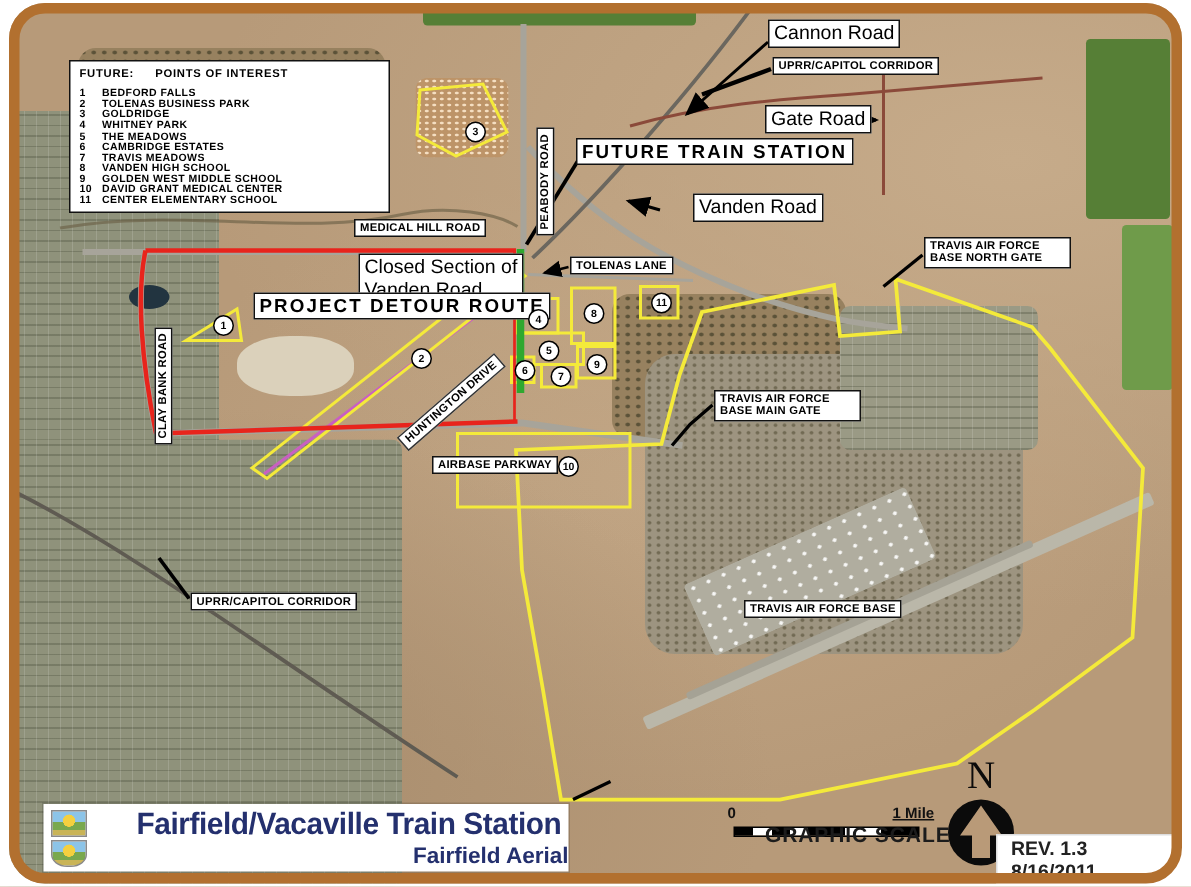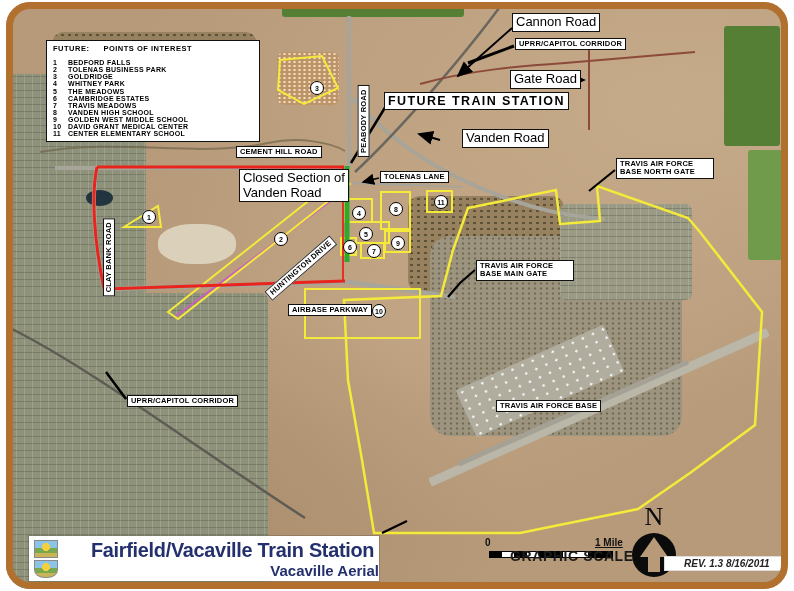--- a/index.html
+++ b/index.html
@@ -185,7 +185,7 @@
   <div class="lbl big" style="left:510px;top:70px;">Gate Road</div>
   <div class="lbl caps" style="left:384px;top:92px;">FUTURE TRAIN STATION</div>
   <div class="lbl big" style="left:441px;top:129px;margin-left:21px;">Vanden Road</div>
-  <div class="lbl small" style="left:236px;top:146px;">CEMENT HILL ROAD</div>
+  <div class="lbl small" style="left:236px;top:146px;">MEDICAL HILL ROAD</div>
   <div class="lbl big wrap" style="left:239px;top:169px;width:102px;">Closed Section of Vanden Road</div>
   <div class="lbl small" style="left:380px;top:171px;">TOLENAS LANE</div>
   <div class="lbl small vert" style="left:328px;top:115px;">PEABODY ROAD</div>

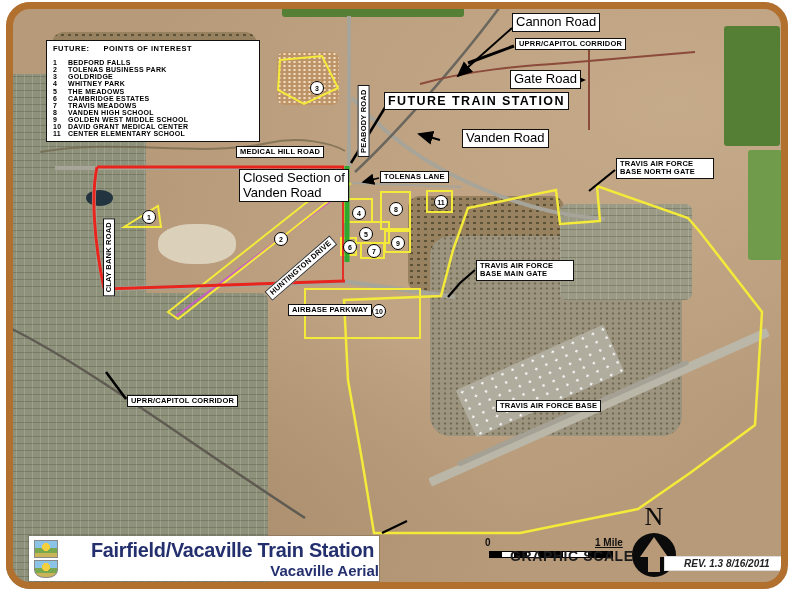--- a/index.html
+++ b/index.html
@@ -187,6 +187,7 @@
   <div class="lbl big" style="left:441px;top:129px;margin-left:21px;">Vanden Road</div>
   <div class="lbl small" style="left:236px;top:146px;">MEDICAL HILL ROAD</div>
   <div class="lbl big wrap" style="left:239px;top:169px;width:102px;">Closed Section of Vanden Road</div>
+  <div class="lbl caps" style="left:169px;top:195px;">PROJECT DETOUR ROUTE</div>
   <div class="lbl small" style="left:380px;top:171px;">TOLENAS LANE</div>
   <div class="lbl small vert" style="left:328px;top:115px;">PEABODY ROAD</div>
   <div class="lbl small vert" style="left:70px;top:251px;">CLAY BANK ROAD</div>

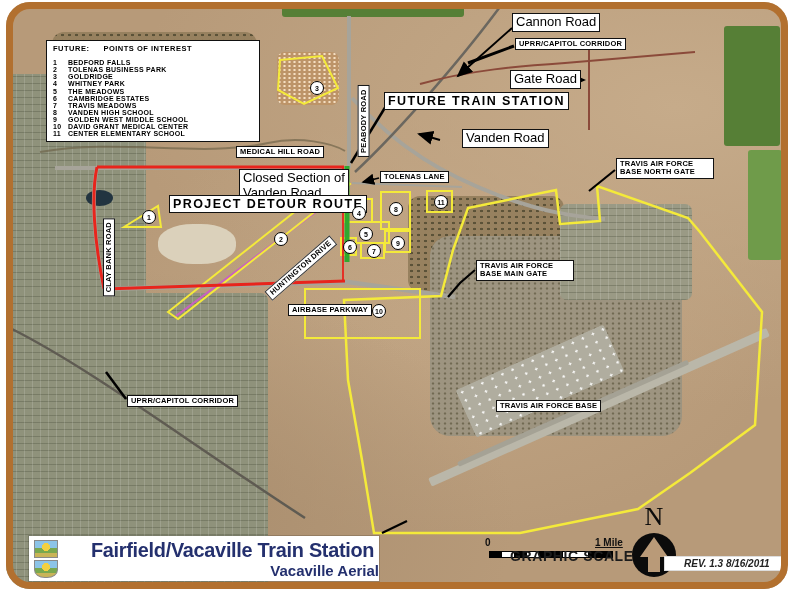--- a/index.html
+++ b/index.html
@@ -232,7 +232,7 @@
     </div>
     <div class="titletext">
       <div class="t1">Fairfield/Vacaville Train Station</div>
-      <div class="t2">Vacaville Aerial</div>
+      <div class="t2">Fairfield Aerial</div>
     </div>
   </div>
 

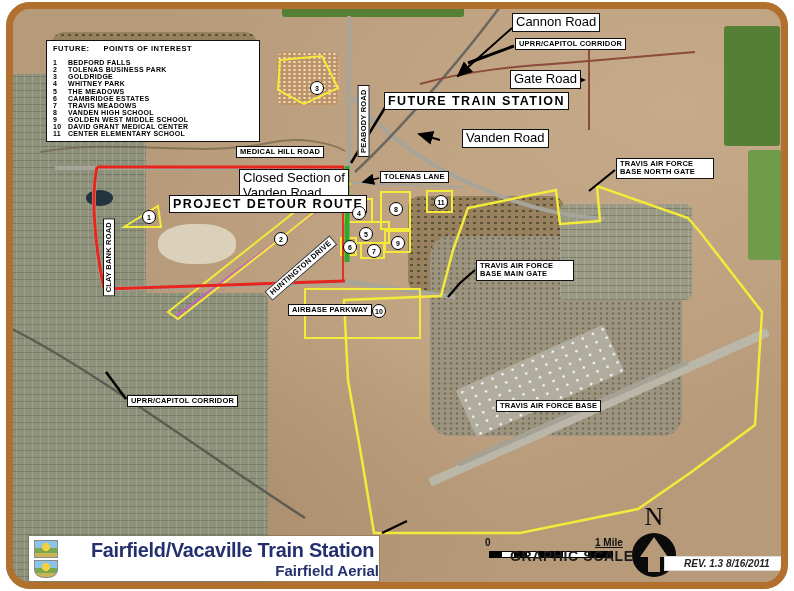--- a/index.html
+++ b/index.html
@@ -51,7 +51,7 @@
   .scale-cap{position:absolute;z-index:20;left:510px;top:548px;font-size:14px;font-weight:bold;letter-spacing:.6px;color:#1c1c1c;}
   .north{position:absolute;z-index:20;left:626px;top:504px;width:56px;height:78px;text-align:center;}
   .north .n{font-family:"Liberation Serif",serif;font-size:26px;color:#0b0b0b;line-height:1;}
-  .rev{position:absolute;z-index:22;left:664px;top:556px;background:#fff;padding:1px 19px;font-size:10px;font-weight:bold;color:#222;border:1px solid #ddd;font-style:italic;}
+  .rev{position:absolute;z-index:22;left:664px;top:556px;background:#fff;padding:1px 9px;font-size:13px;font-weight:bold;color:#222;border:1px solid #ddd;}
   .border-overlay{position:absolute;left:6px;top:2px;width:768px;height:573px;border:7px solid #b2702f;border-radius:24px;box-shadow:0 0 0 16px #fff;z-index:40;pointer-events:none;}
 </style>
 </head>

